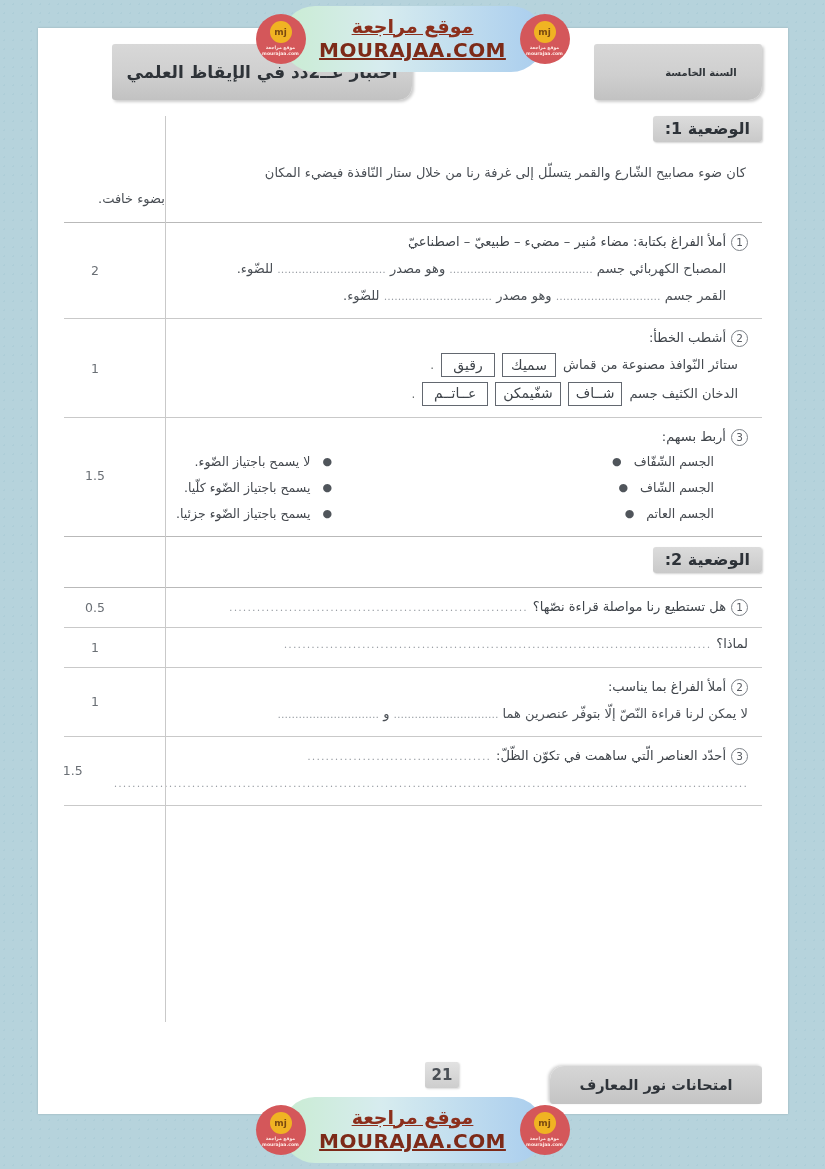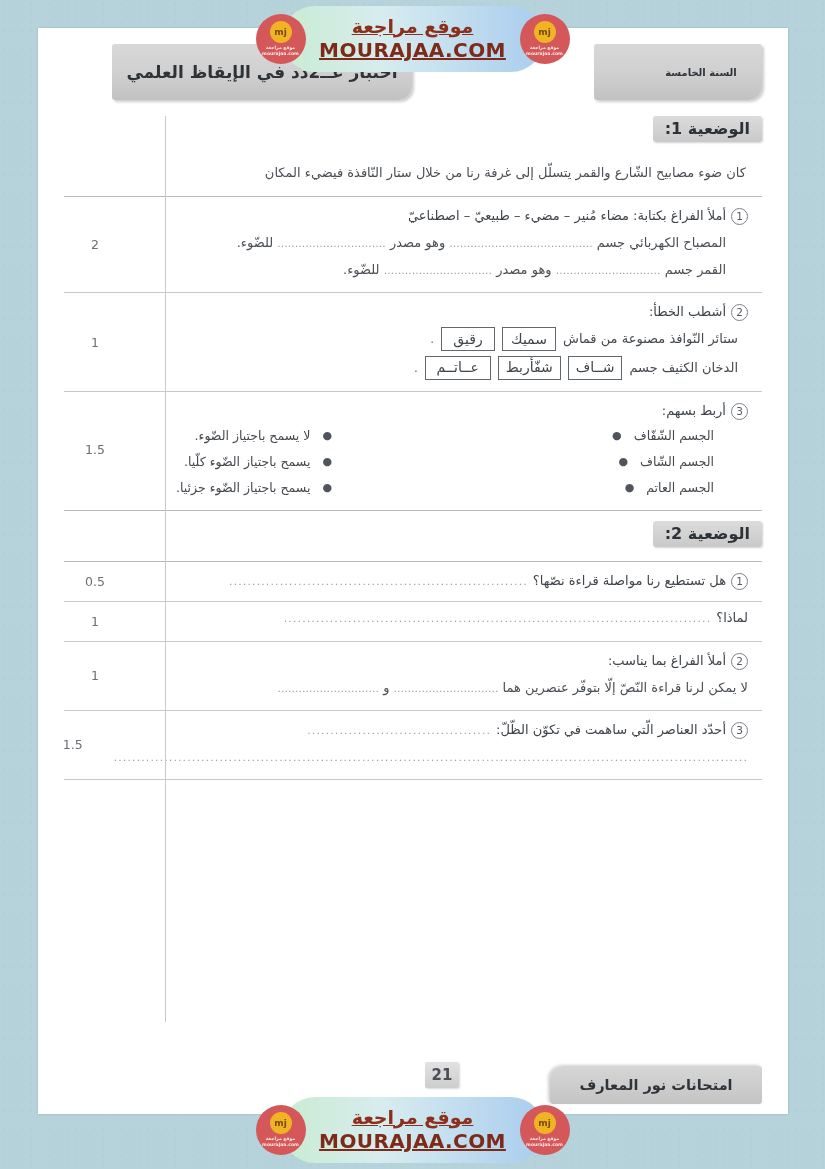--- a/index.html
+++ b/index.html
@@ -303,6 +303,7 @@
         <div class="sit-head">الوضعية 1:</div>
         <div class="situation-intro">
           <span>كان ضوء مصابيح الشّارع والقمر يتسلّل إلى غرفة رنا من خلال ستار النّافذة فيضيء المكان</span>
+          <span class="tail">بضوء خافت.</span>
         </div>
 
         

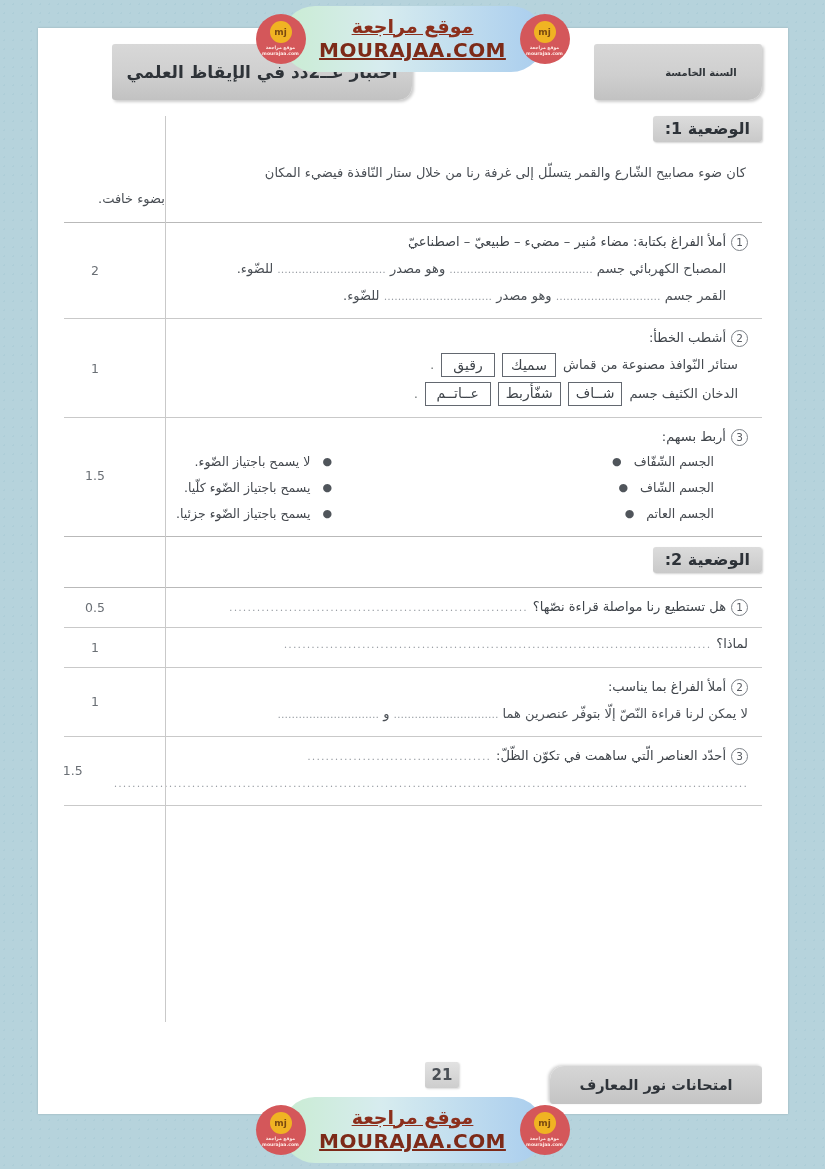--- a/index.html
+++ b/index.html
@@ -348,7 +348,7 @@
             <div class="box-line">
               <span>الدخان الكثيف جسم</span>
               <span class="wbox">شــاف</span>
-              <span class="wbox">شفّأربط</span>
+              <span class="wbox">شفّيمكن</span>
               <span class="wbox wide">عــاتــم</span>
               <span class="dot-end">.</span>
             </div>

